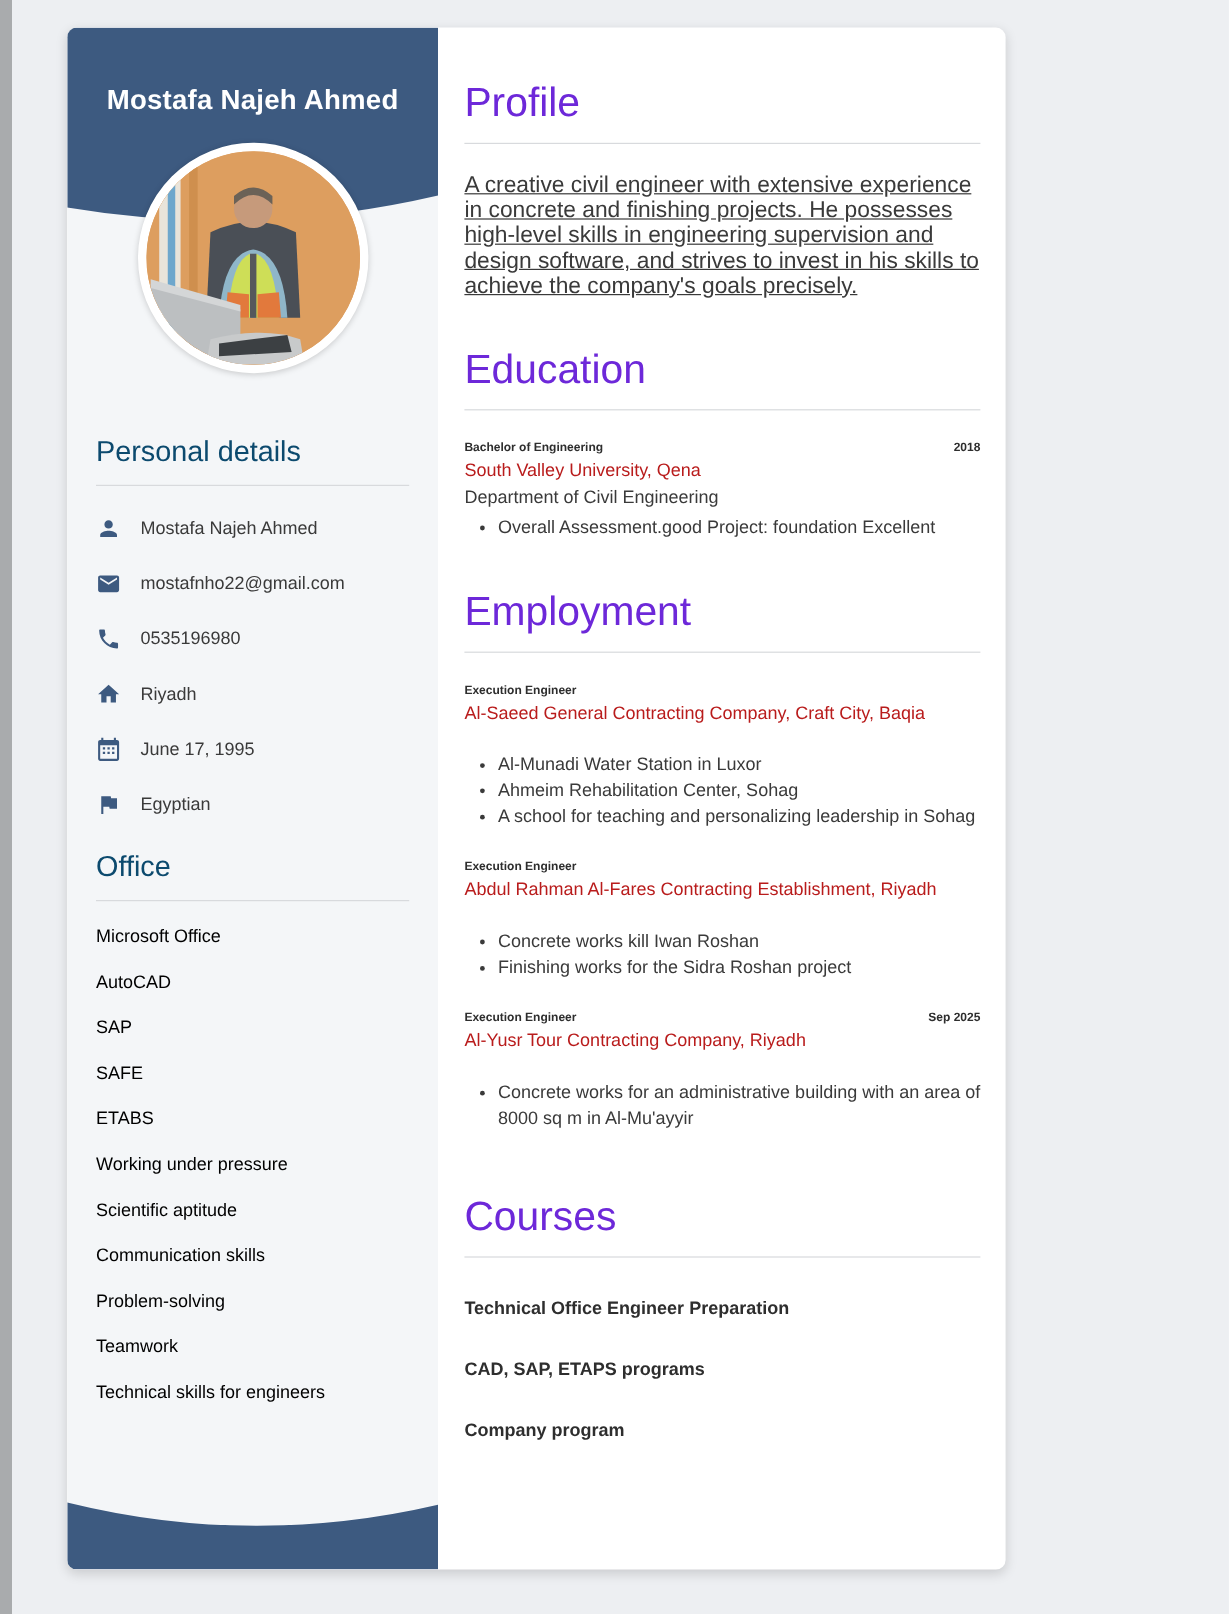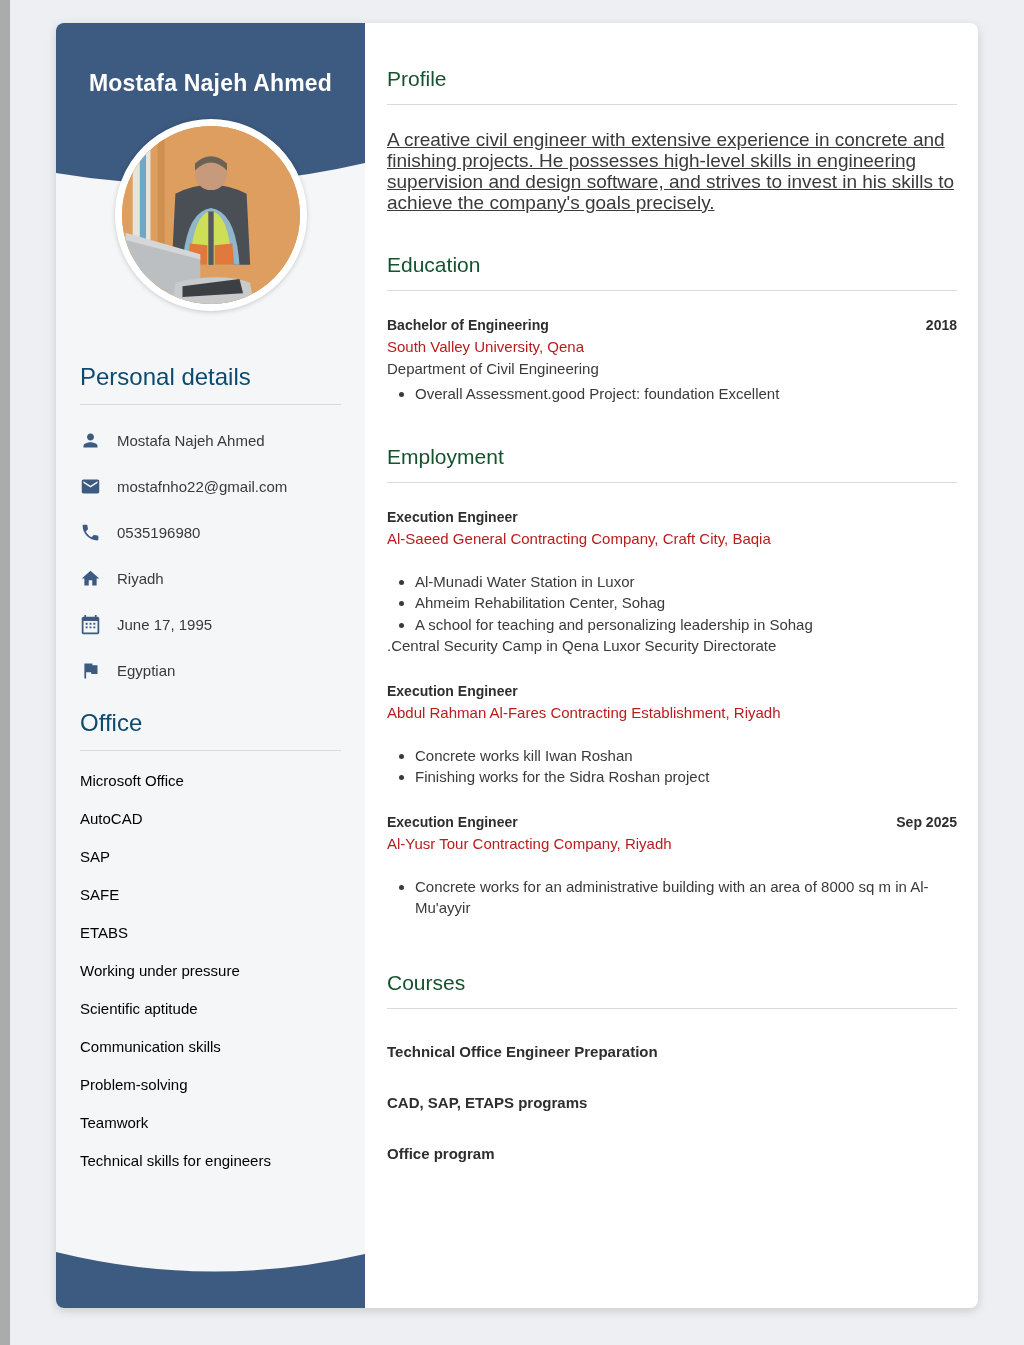--- a/index.html
+++ b/index.html
@@ -6,7 +6,7 @@
   body{font-family:"Liberation Sans",sans-serif;background:#edeff2;}
   .viewport{position:relative;width:1024px;height:1345px;background:#edeff2;overflow:hidden;}
   .left-strip{position:absolute;left:0;top:0;width:10px;height:100%;background:#a9abad;}
-  .page{position:absolute;left:56px;top:23px;width:922px;height:1285px;background:#ffffff;
+  .page{position:absolute;left:56px;top:23px;width:782px;height:1285px;background:#ffffff;
         border-radius:8px;box-shadow:0 3px 10px rgba(0,0,0,.15);display:flex;overflow:hidden;}
   
   .sidebar{width:309px;flex-shrink:0;background:#f4f6f8;position:relative;}

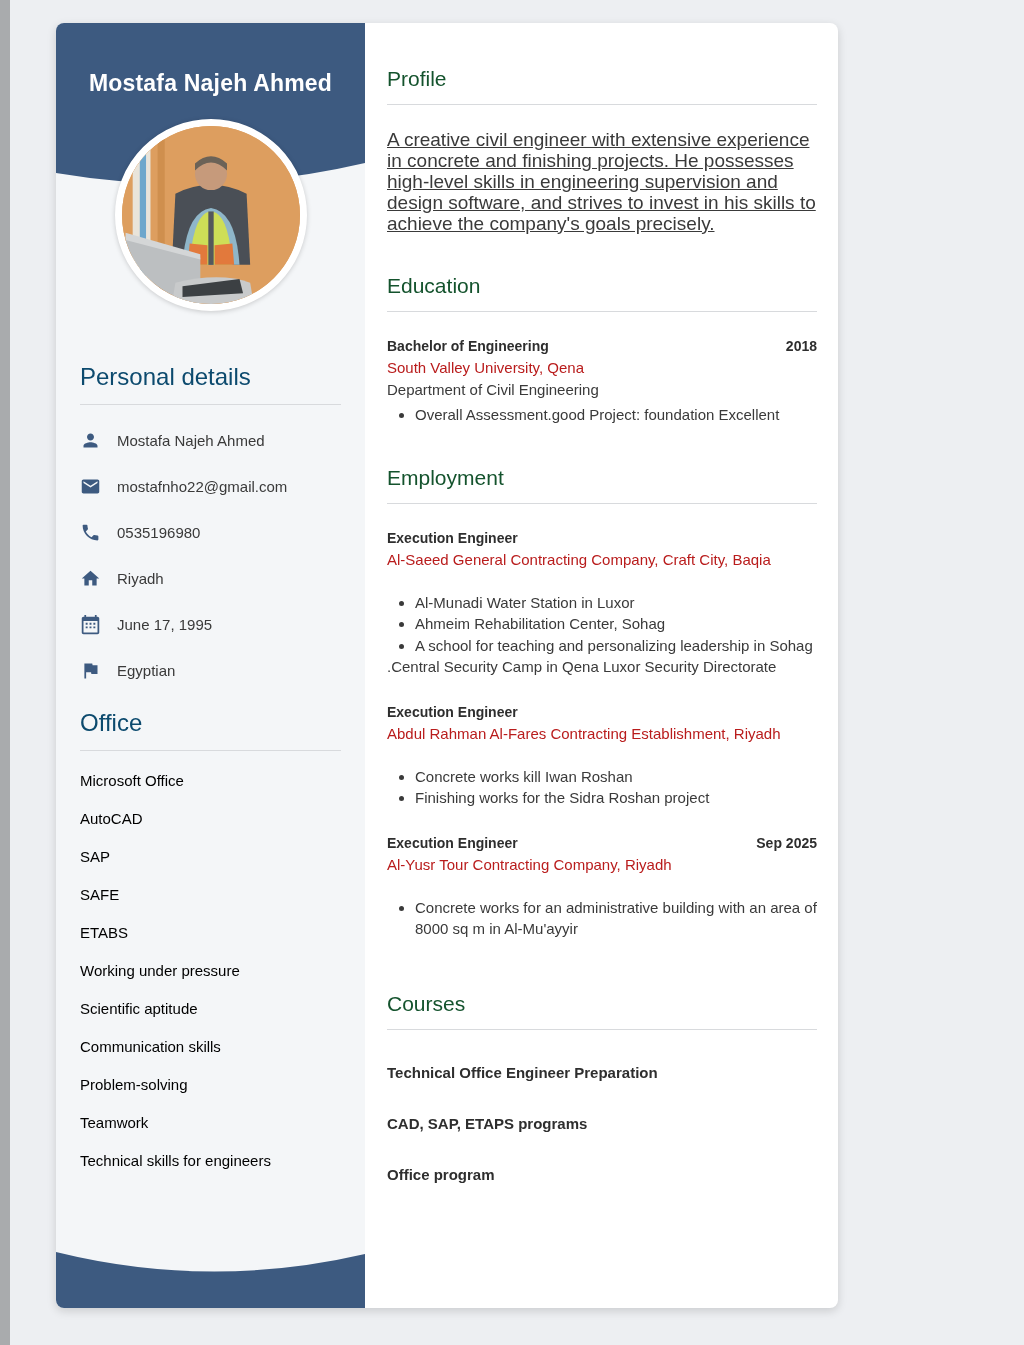--- a/index.html
+++ b/index.html
@@ -30,7 +30,7 @@
   .sidebar-bottom svg{display:block;width:100%;height:100%;}
   
   .main{flex:1;padding:44px 21px 0 22px;color:#3a3a3a;}
-  .main-h{font-size:21px;color:#14532d;font-weight:400;margin:0 0 13px;}
+  .main-h{font-size:34px;color:#6d28d9;font-weight:400;margin:0 0 13px;}
   .section{margin-top:40px;}
   .section.first{margin-top:0;}
   .section.courses{margin-top:52px;}

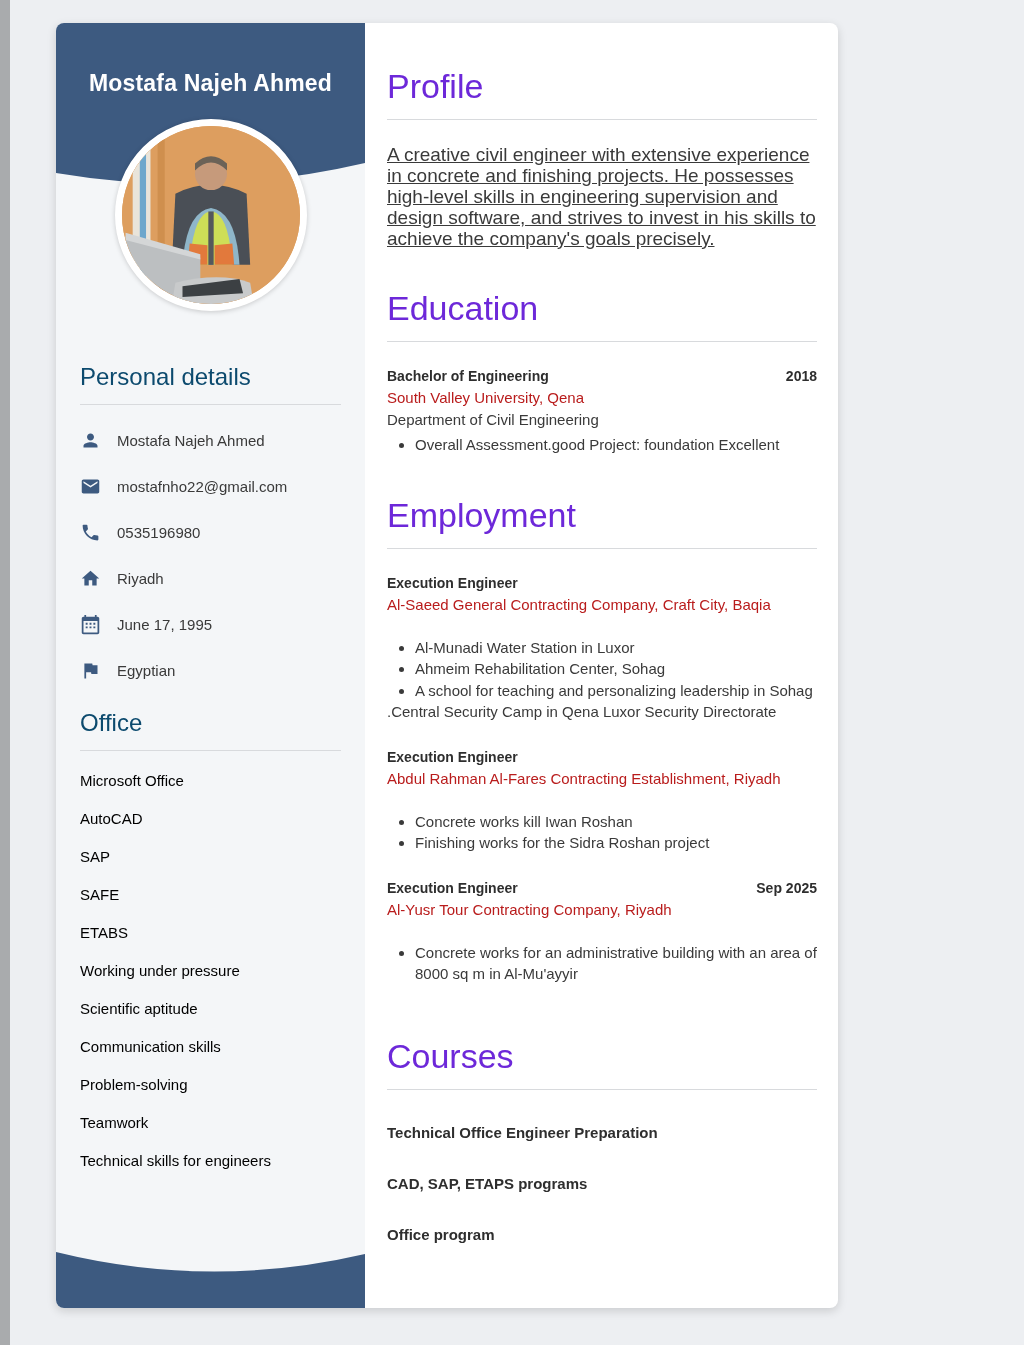--- a/index.html
+++ b/index.html
@@ -37,7 +37,7 @@
   .profile-text{font-size:19px;line-height:21px;margin:24px 0 0;text-decoration:underline;}
   .entry{margin-top:26px;}
   .entry-head{display:flex;justify-content:space-between;align-items:center;
-              font-weight:bold;font-size:14px;color:#2e2e2e;}
+              font-weight:bold;font-size:10px;color:#2e2e2e;}
   .entry-link{font-size:15px;color:#b91c1c;margin-top:5px;}
   .entry-sub{font-size:15px;margin-top:5px;}
   ul.bullets{margin:6px 0 0;padding-left:28px;font-size:15px;line-height:21.5px;}

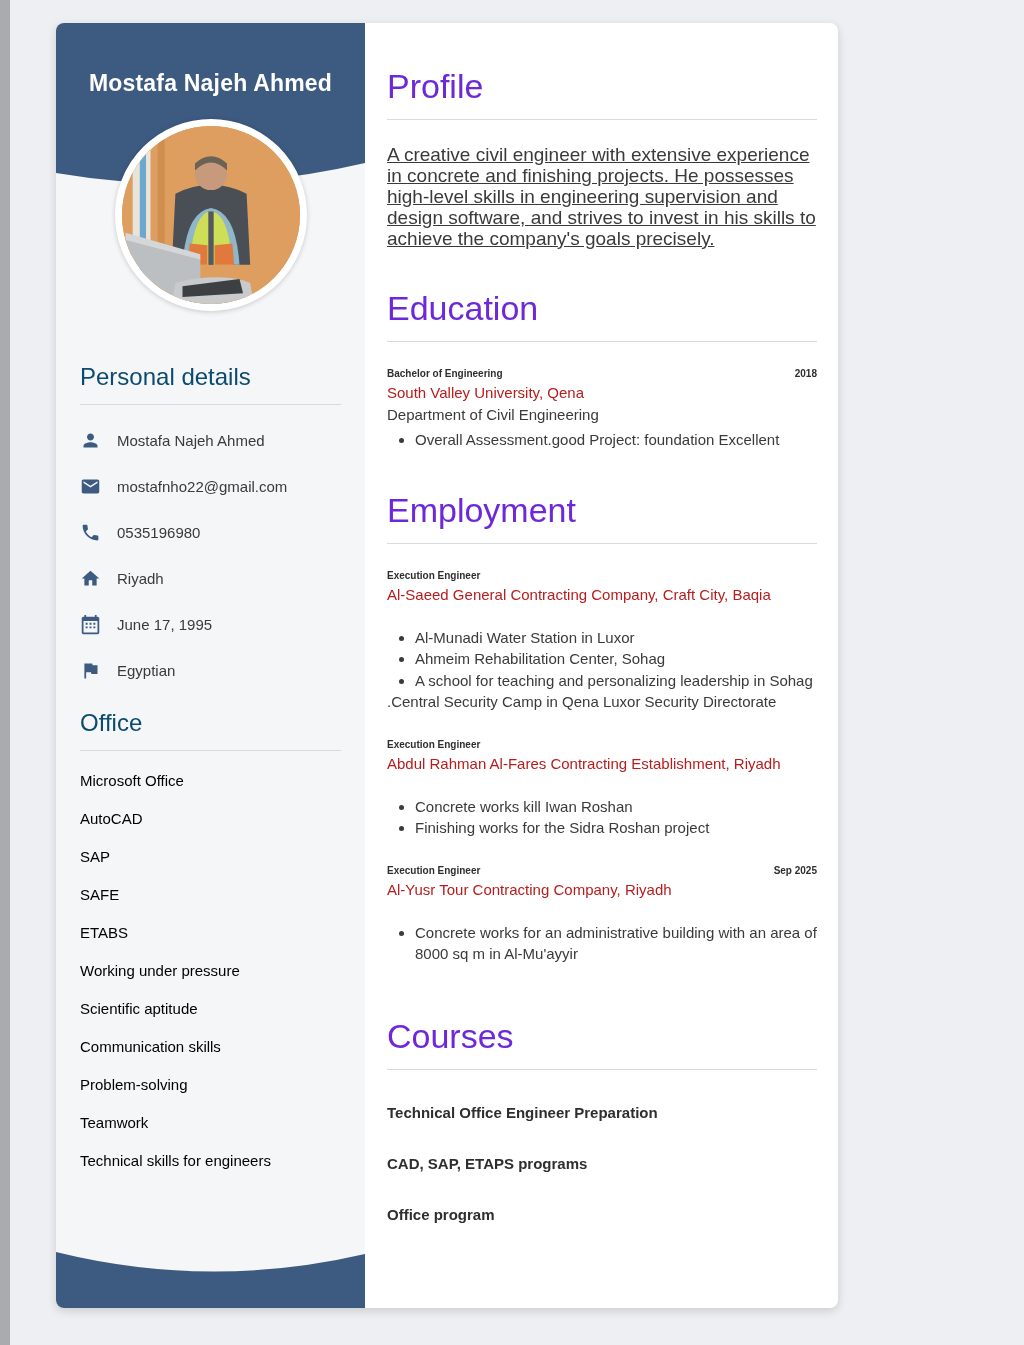--- a/index.html
+++ b/index.html
@@ -204,7 +204,6 @@
                 <li>Ahmeim Rehabilitation Center, Sohag</li>
                 <li>A school for teaching and personalizing leadership in Sohag</li>
               </ul>
-              <div class="note">.Central Security Camp in Qena Luxor Security Directorate</div>
             </div>
             <div class="entry">
               <div class="entry-head">

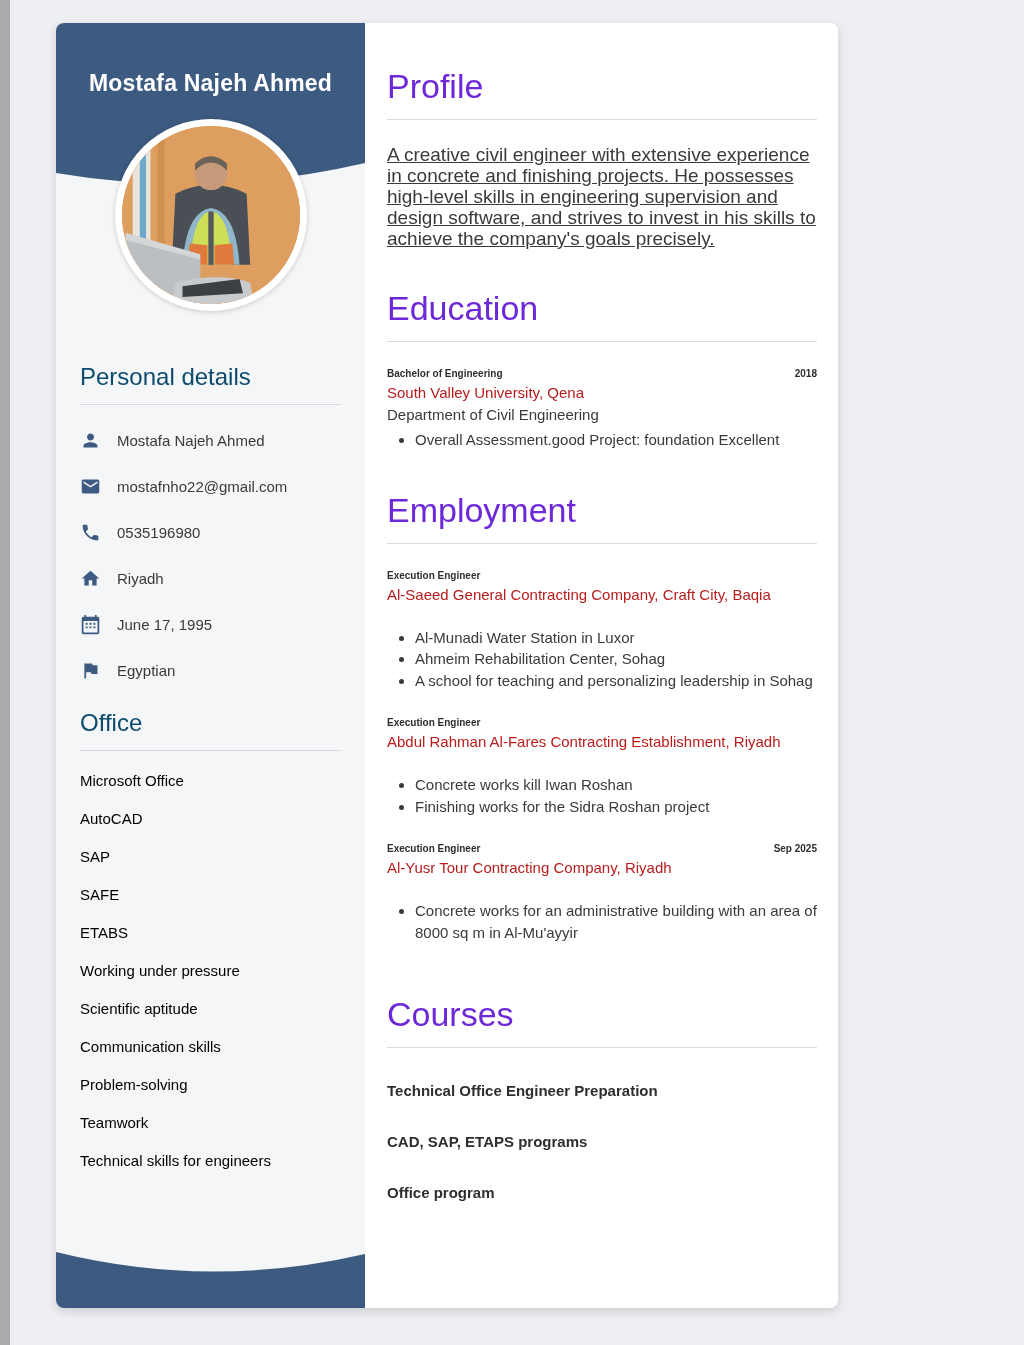--- a/index.html
+++ b/index.html
@@ -235,7 +235,7 @@
         <div>
             <div class="course-item">Technical Office Engineer Preparation</div>
             <div class="course-item">CAD, SAP, ETAPS programs</div>
-            <div class="course-item">Office program</div>
+            <div class="course-item">Company program</div>
           </div>
       </section>
 

